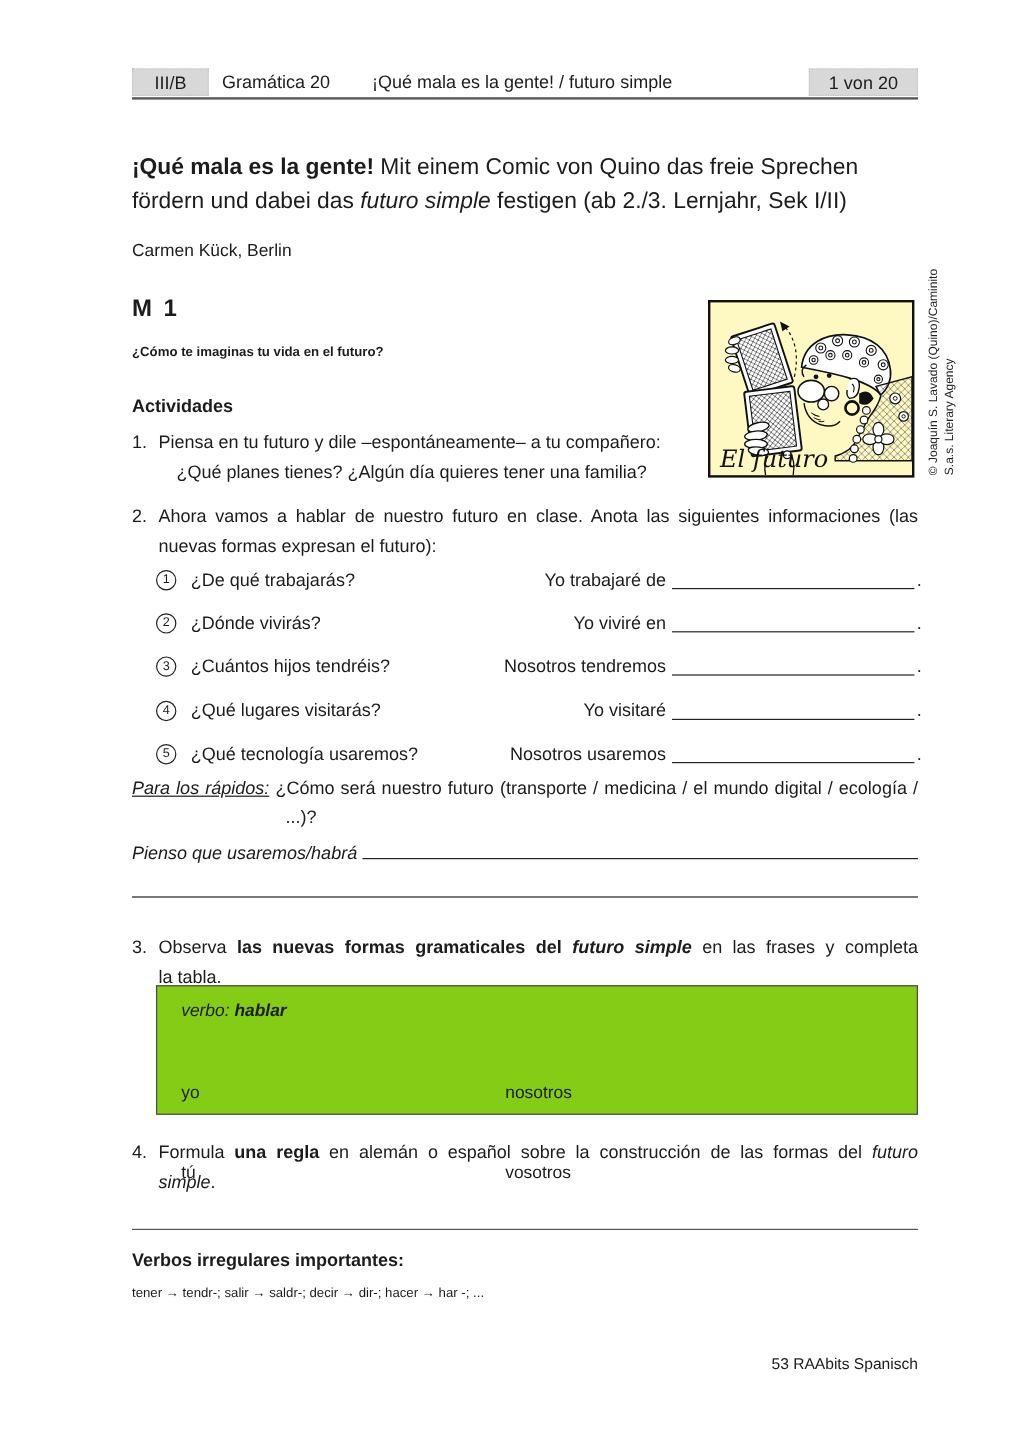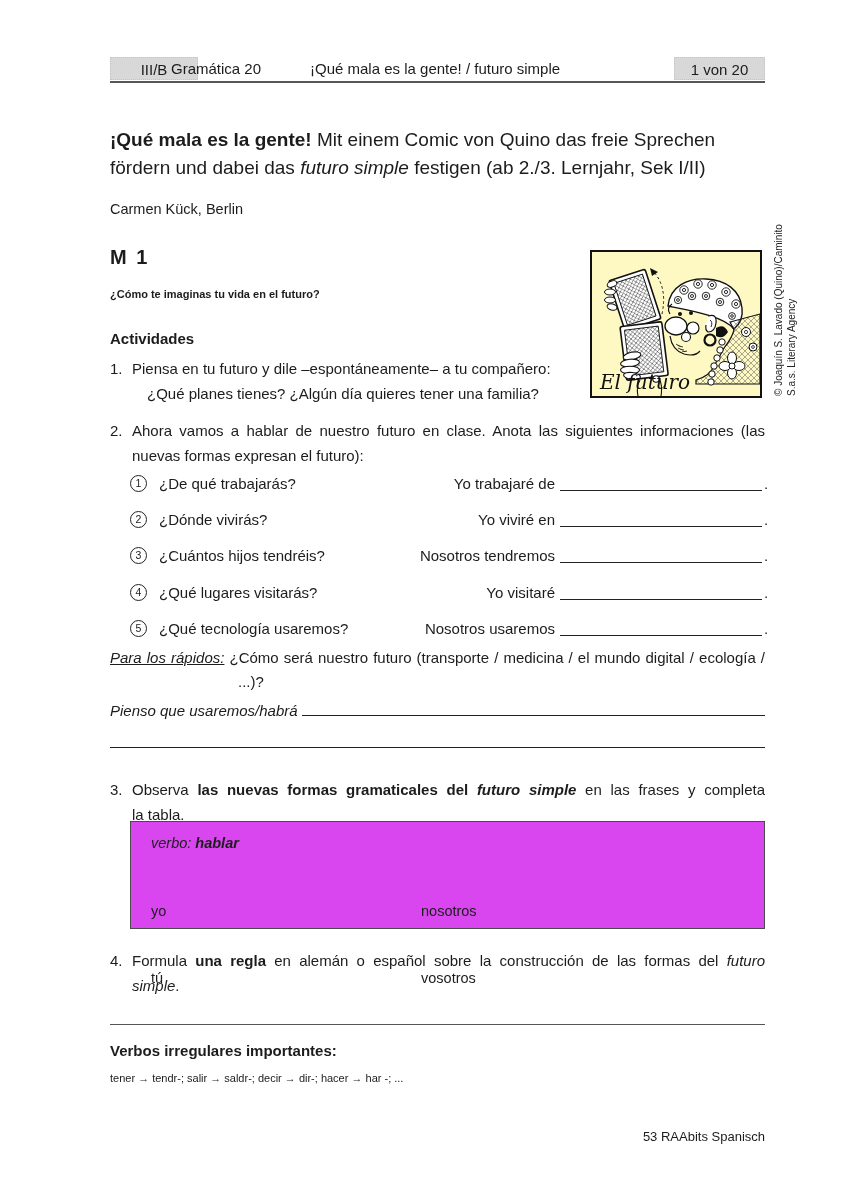--- a/index.html
+++ b/index.html
@@ -9,7 +9,7 @@
   
   .hdr { position:absolute; left:110px; top:57px; width:655px; height:24px; font-size:15px; }
   .hbox { position:absolute; top:0; height:23px; line-height:23px; background:#d8d8d8; text-align:center; border:1px dotted #c4c4c4; }
-  .hdr-section { left:0; width:88px; }
+  .hdr-section { left:0; width:64px; }
   .hdr-page { right:0; width:91px; }
   .hdr-cat { position:absolute; left:61px; line-height:23px; }
   .hdr-title { position:absolute; left:200px; line-height:23px; }

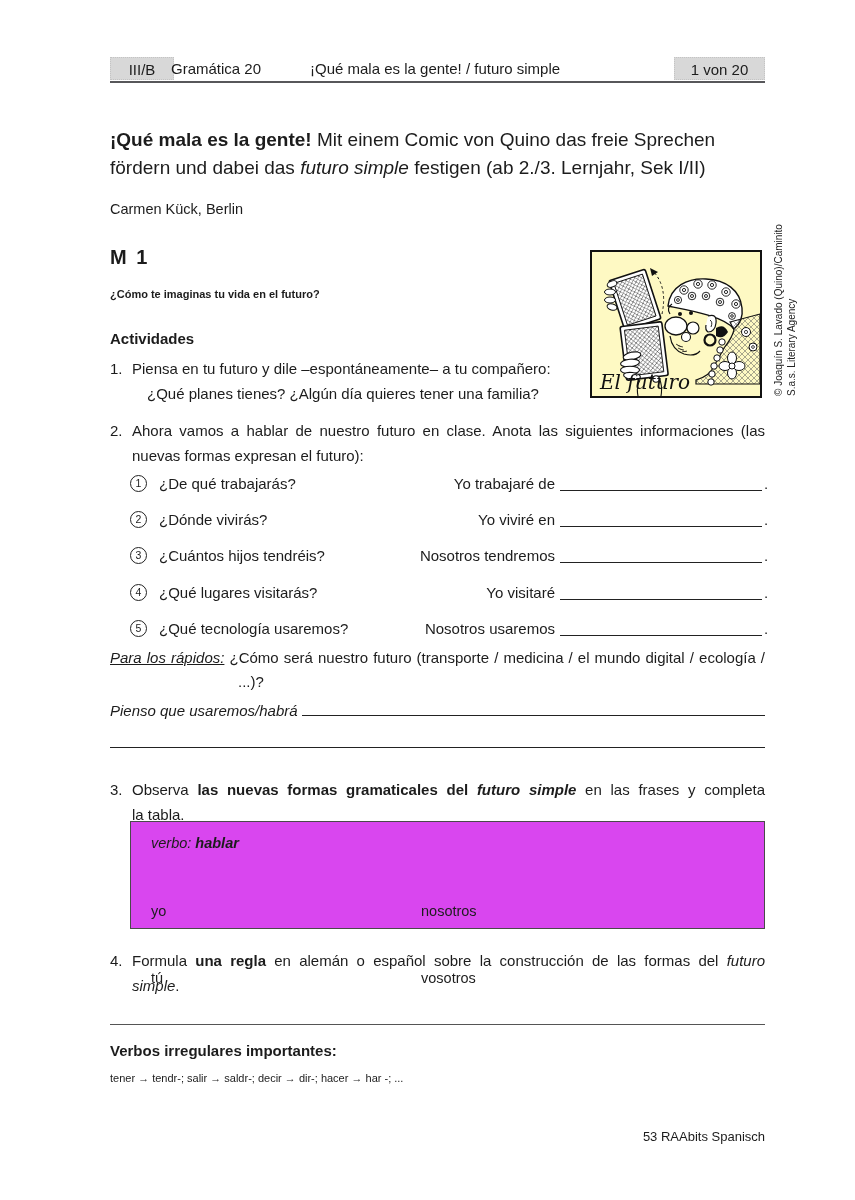--- a/index.html
+++ b/index.html
@@ -11,7 +11,7 @@
   .hbox { position:absolute; top:0; height:23px; line-height:23px; background:#d8d8d8; text-align:center; border:1px dotted #c4c4c4; }
   .hdr-section { left:0; width:64px; }
   .hdr-page { right:0; width:91px; }
-  .hdr-cat { position:absolute; left:61px; line-height:23px; }
+  .hdr-cat { position:absolute; left:75px; line-height:23px; }
   .hdr-title { position:absolute; left:200px; line-height:23px; }
   .hdr-rule { position:absolute; left:110px; top:81px; width:655px; border-top:2.5px solid #57575a; }
 

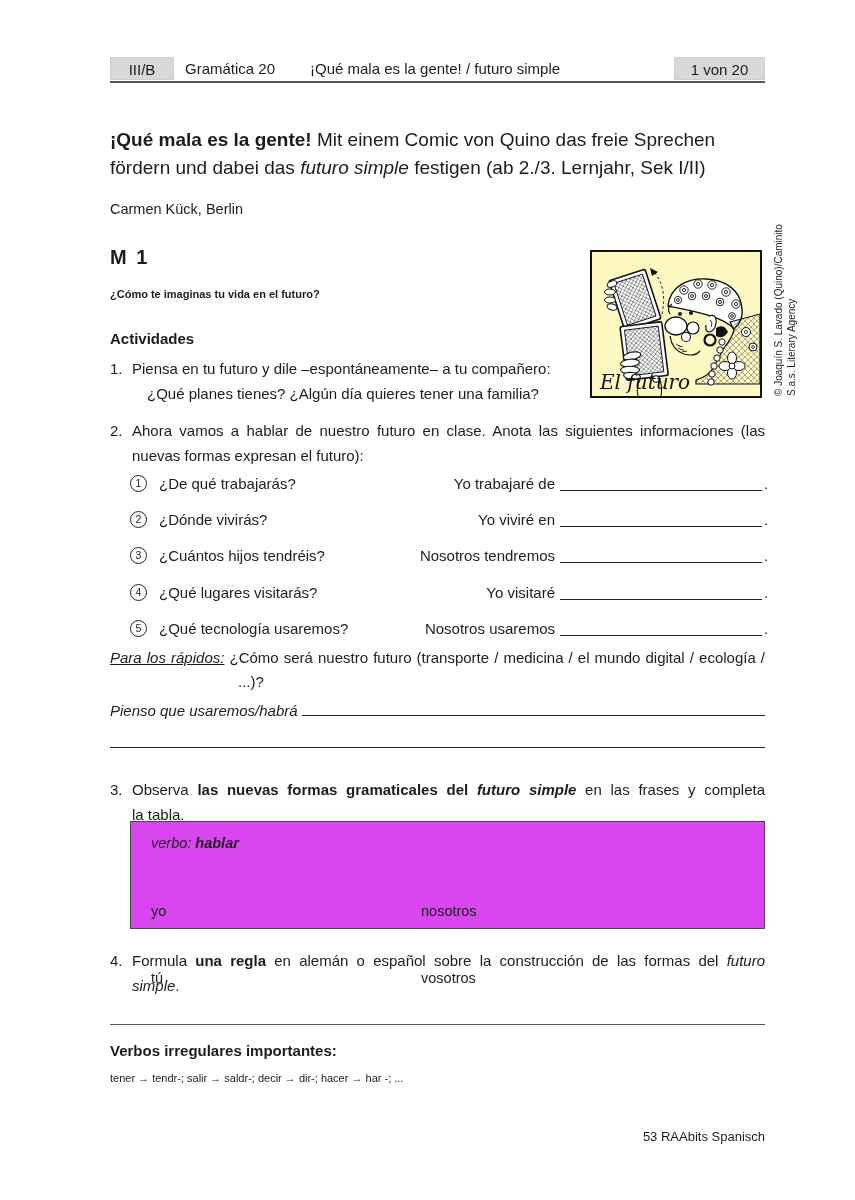--- a/index.html
+++ b/index.html
@@ -58,7 +58,7 @@
   .write-line { position:absolute; left:110px; top:747px; width:655px; border-top:1.3px solid #222; }
 
   
-  .gtable { position:absolute; left:130px; top:821px; width:635px; height:108px; background:#d946ef; border:1.5px solid #4a4a4a; padding:9px 0 0 0; font-size:14.5px; }
+  .gtable { position:absolute; left:130px; top:821px; width:635px; height:108px; background:#84cc16; border:1.5px solid #4a4a4a; padding:9px 0 0 0; font-size:14.5px; }
   .t-head { padding-left:20px; height:27px; line-height:24px; }
   .t-row { display:flex; padding-left:20px; height:25px; line-height:23px;margin-top:42px; }
   .t-c1 { width:270px; flex:none; } .t-c2 { width:128px; flex:none; } .t-c3 { flex:1; }

